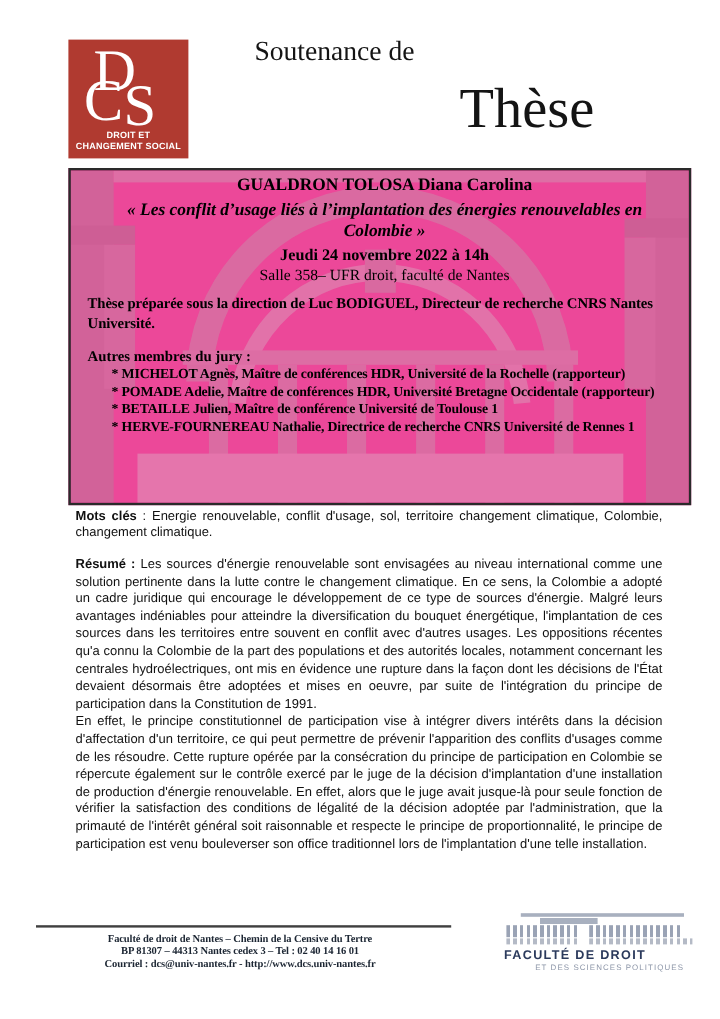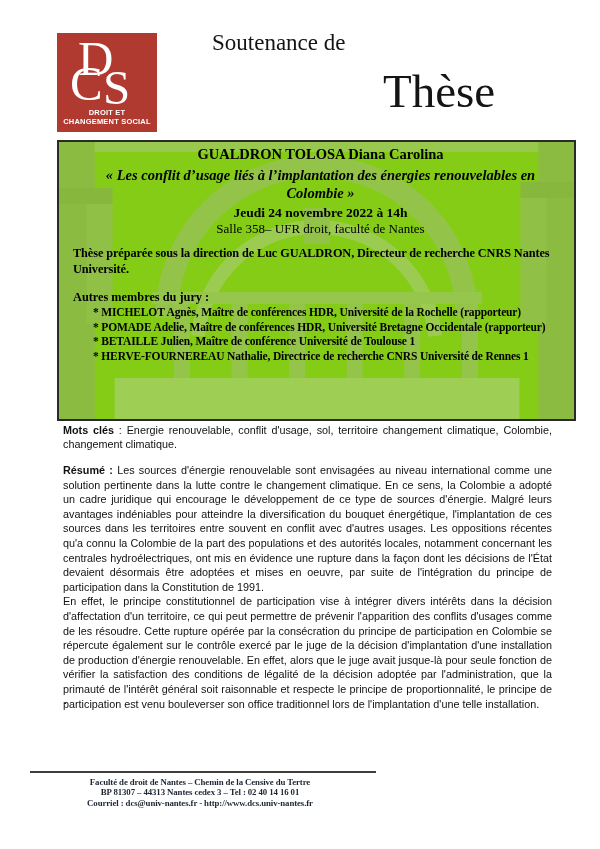--- a/index.html
+++ b/index.html
@@ -30,7 +30,7 @@
   
   .box {
     position:absolute; left:57px; top:140px; width:519px; height:281px;
-    border:2px solid #2a2a2a; overflow:hidden; background:#84cc16;
+    border:2px solid #2a2a2a; overflow:hidden; background:#ec4899;
   }
   .box-bg { position:absolute; left:0; top:0; width:100%; height:100%; opacity:.32; }
   .box-content { position:relative; padding:4px 6px 0 14px; }

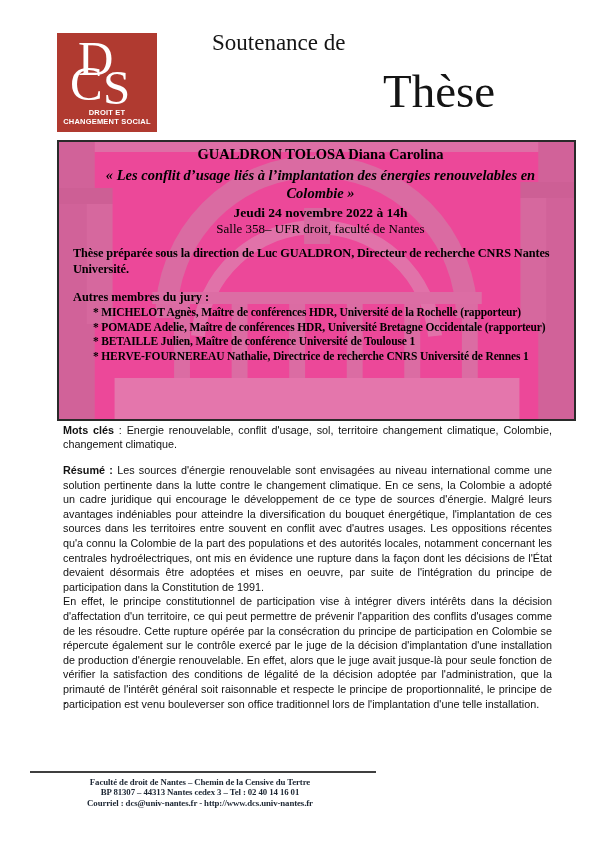--- a/index.html
+++ b/index.html
@@ -118,7 +118,7 @@
       <div class="thesis-title">« Les conflit d’usage liés à l’implantation des énergies renouvelables en Colombie »</div>
       <div class="defense-date">Jeudi 24 novembre 2022 à 14h</div>
       <div class="defense-location">Salle 358– UFR droit, faculté de Nantes</div>
-      <div class="direction">Thèse préparée sous la direction de Luc GUALDRON, Directeur de recherche CNRS Nantes Université.</div>
+      <div class="direction">Thèse préparée sous la direction de Luc BODIGUEL, Directeur de recherche CNRS Nantes Université.</div>
       <div class="jury-heading">Autres membres du jury :</div>
       <ul class="jury-list">
         <li>* MICHELOT Agnès, Maître de conférences HDR, Université de la Rochelle (rapporteur)</li>

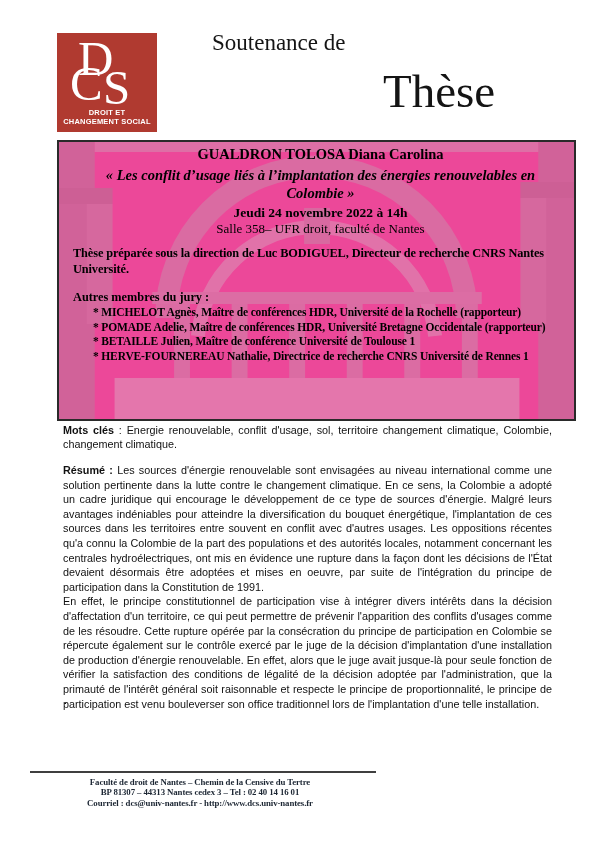--- a/index.html
+++ b/index.html
@@ -145,6 +145,22 @@
     <div>BP 81307 – 44313 Nantes cedex 3 – Tel : 02 40 14 16 01</div>
     <div>Courriel : dcs@univ-nantes.fr - http://www.dcs.univ-nantes.fr</div>
   </div>
+  <div class="faculty-logo">
+    <div>
+      <div class="fac-roof"></div>
+      <div class="fac-block"></div>
+      <div class="fac-row1">
+          <div class="fac-r1a"></div>
+          <div class="fac-r1b"></div>
+        </div>
+      <div class="fac-row2">
+          <div class="fac-r2a"></div>
+          <div class="fac-r2b"></div>
+        </div>
+    </div>
+    <div class="fac-line1">FACULTÉ DE DROIT</div>
+    <div class="fac-line2">ET DES SCIENCES POLITIQUES</div>
+  </div>
 
 </div>
 

